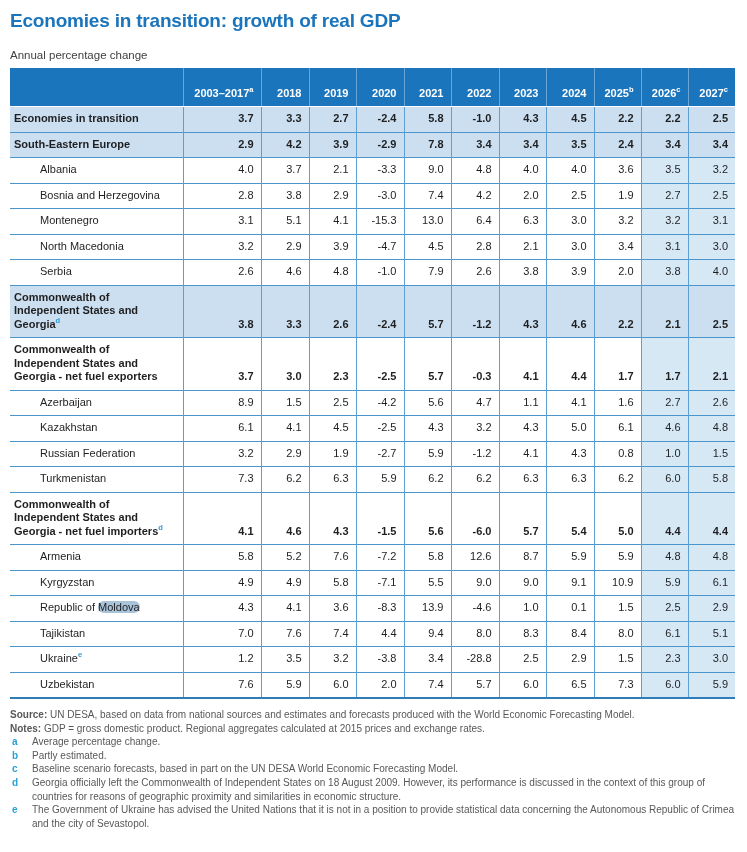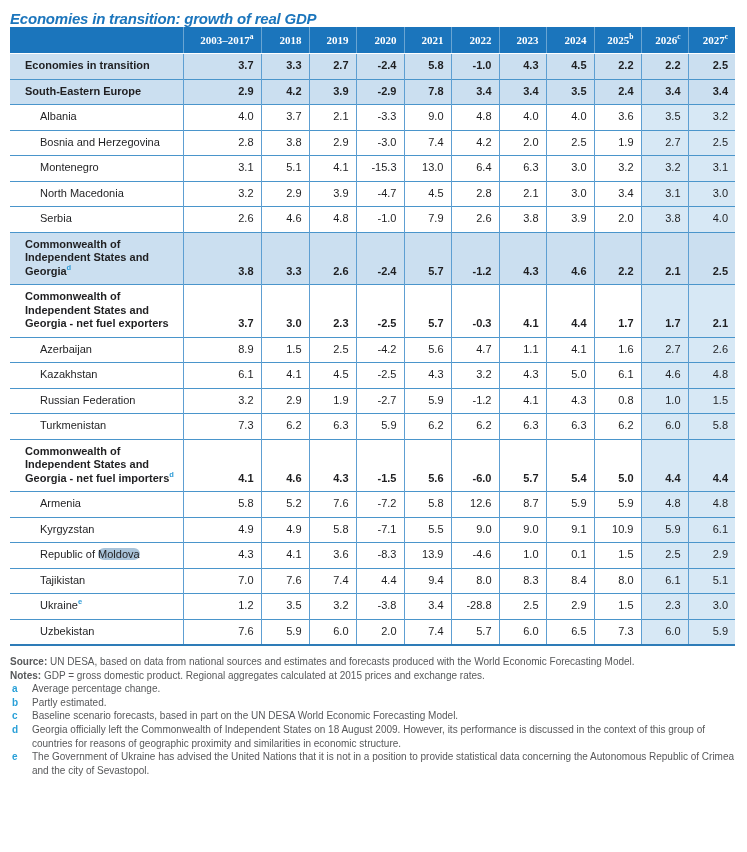--- a/index.html
+++ b/index.html
@@ -18,7 +18,7 @@
   html,body{width:747px;height:852px;overflow:hidden;background:#fff;}
   body{font-family:"Liberation Sans",sans-serif;color:var(--text);}
   .page{padding:8px 12px 0 10px;width:747px;}
-  .title{font-size:15px;font-weight:bold;color:var(--accent);letter-spacing:-.2px;margin-top:2px;font-style:italic;}
+  .title{font-size:19px;font-weight:bold;color:var(--accent);letter-spacing:-.2px;margin-top:2px;}
   .subtitle{font-size:11.5px;color:#414042;margin-top:17px;margin-bottom:7px;}
   table.gdp{border-collapse:collapse;table-layout:fixed;width:725px;border-bottom:2px solid #2e7cb8;}
   table.gdp th{

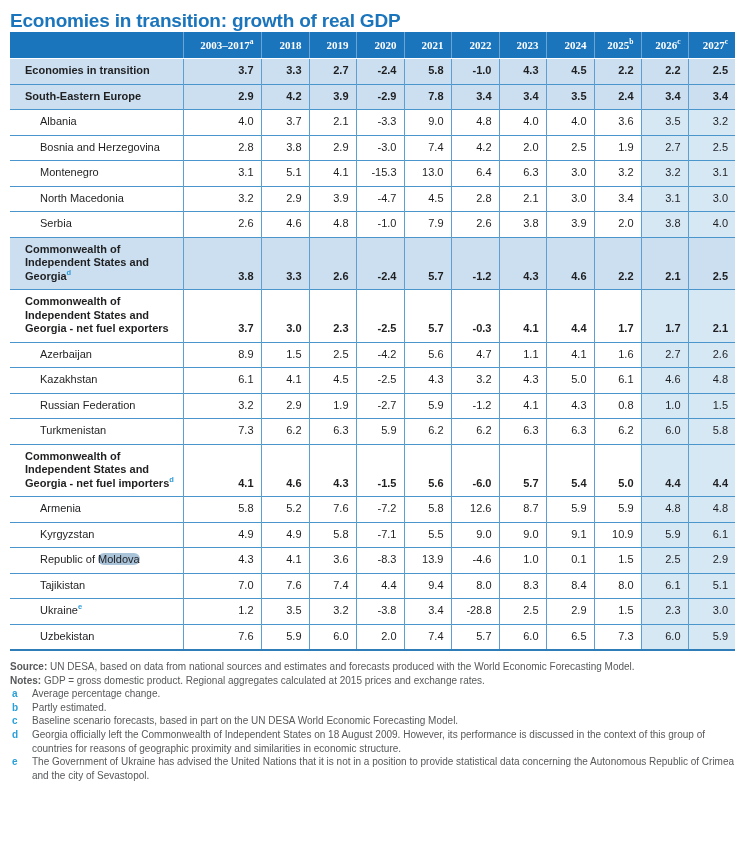--- a/index.html
+++ b/index.html
@@ -51,6 +51,7 @@
 
 <div class="page">
   <div class="title">Economies in transition: growth of real GDP</div>
+  <div class="subtitle">Annual percentage change</div>
 
   <table class="gdp">
     <colgroup>

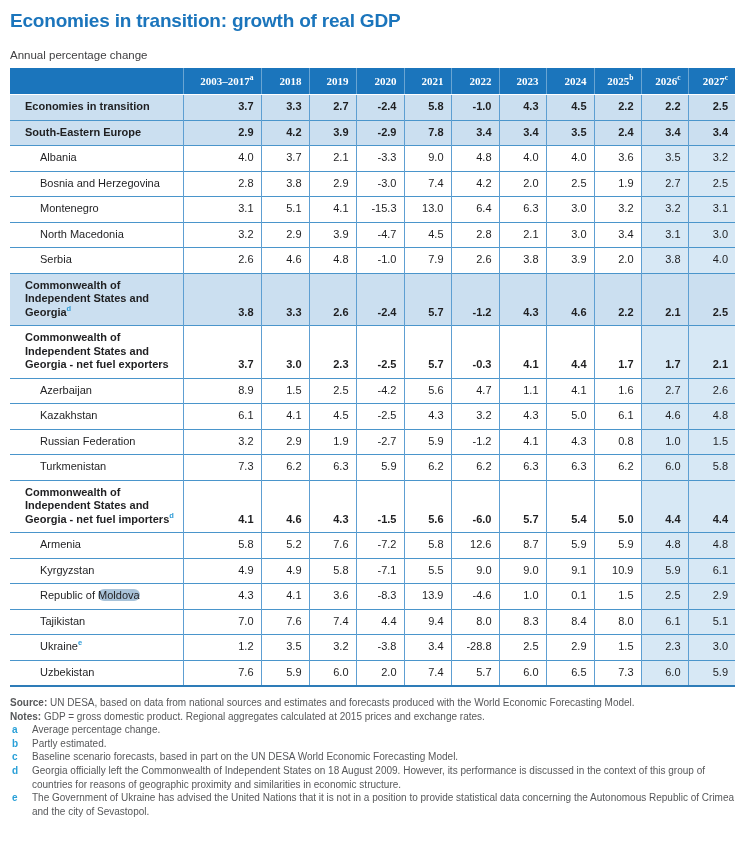--- a/index.html
+++ b/index.html
@@ -23,8 +23,8 @@
   table.gdp{border-collapse:collapse;table-layout:fixed;width:725px;border-bottom:2px solid #2e7cb8;}
   table.gdp th{
     background:var(--accent);color:#fff;font-size:11px;font-weight:bold;
-    text-align:right;padding:7px 7px 7px 1px;border-left:1px solid var(--hdr-divider);
-    border-bottom:1.5px solid #fff;white-space:nowrap;font-family:Liberation Serif, serif;
+    text-align:right;padding:19px 7px 7px 1px;border-left:1px solid var(--hdr-divider);
+    border-bottom:1.5px solid #fff;white-space:nowrap;
   }
   table.gdp th:first-child{border-left:none;}
   table.gdp td{

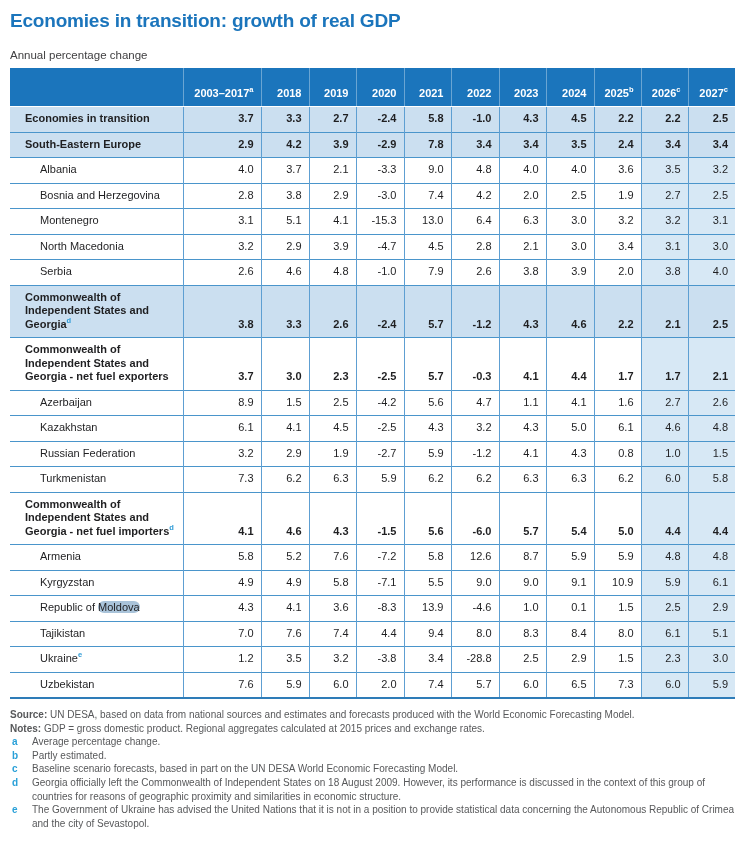--- a/index.html
+++ b/index.html
@@ -31,7 +31,7 @@
     font-size:11px;line-height:13.5px;text-align:right;vertical-align:bottom;
     padding:5px 7px 6px 2px;border-left:1px solid var(--vborder);border-top:1px solid var(--border);
   }
-  table.gdp td.label{text-align:left;padding-left:15px;border-left:none;}
+  table.gdp td.label{text-align:left;padding-left:4px;border-left:none;}
   tr.country td.label{padding-left:30px;}
   tr.aggregate td, tr.aggregate-shaded td{font-weight:bold;}
   tr.aggregate-shaded td{background:var(--row-shade);}

